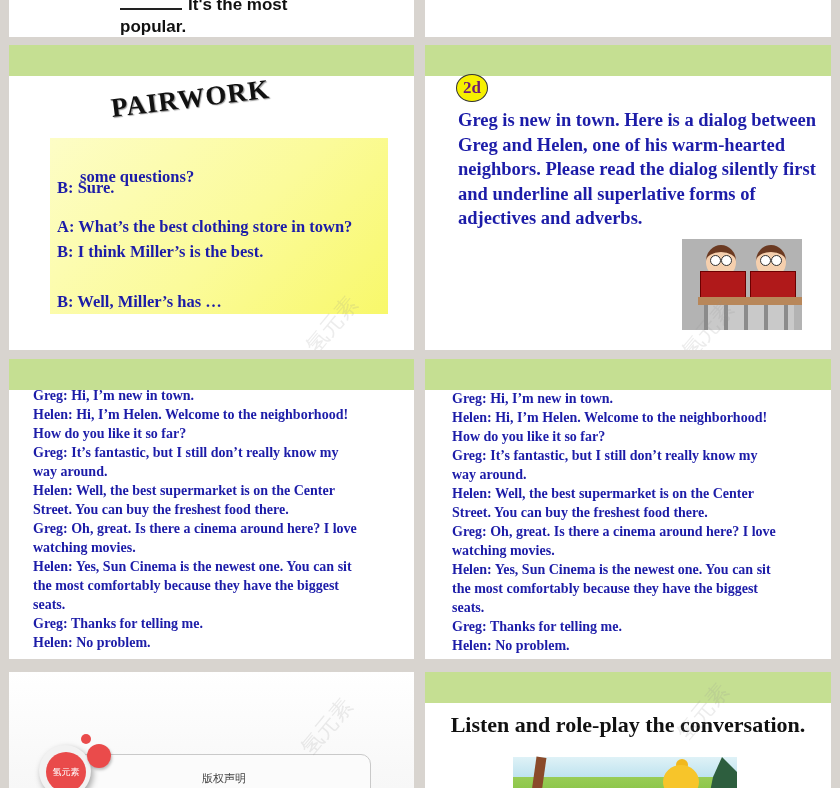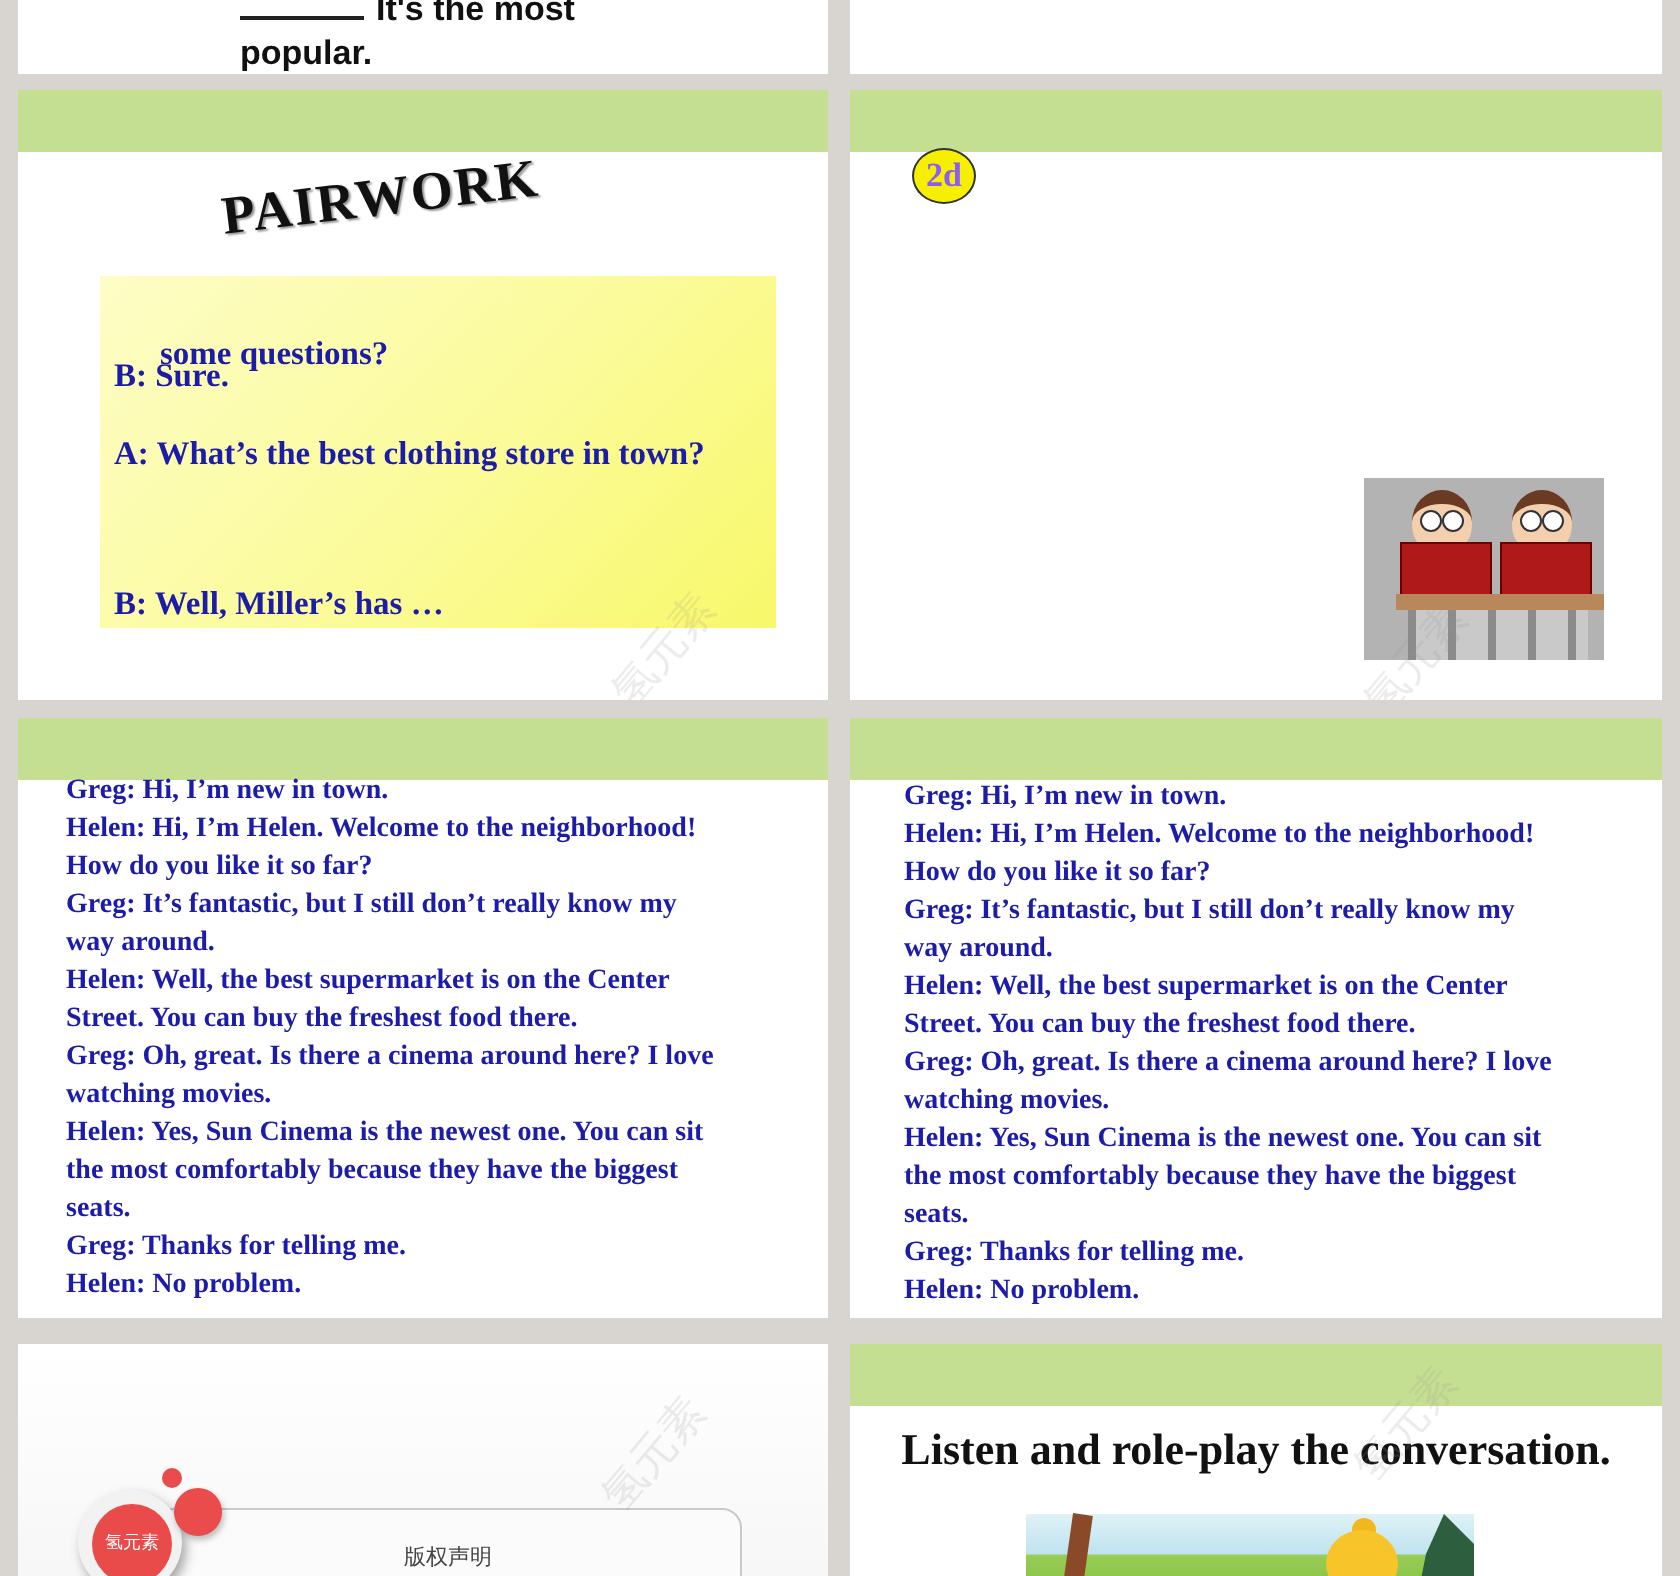--- a/index.html
+++ b/index.html
@@ -47,7 +47,7 @@
   .badge {
     position:absolute; left:31px; top:29px; width:30px; height:26px;
     border-radius:50%; background:#f6f000; border:1px solid #333;
-    font-weight:bold; font-size:17px; text-align:center; line-height:26px; color:#8b5cf6;
+    font-weight:bold; font-size:17px; text-align:center; line-height:26px; color:#701a75;
   }
   .intro {
     position:absolute; left:33px; top:63px; width:360px;

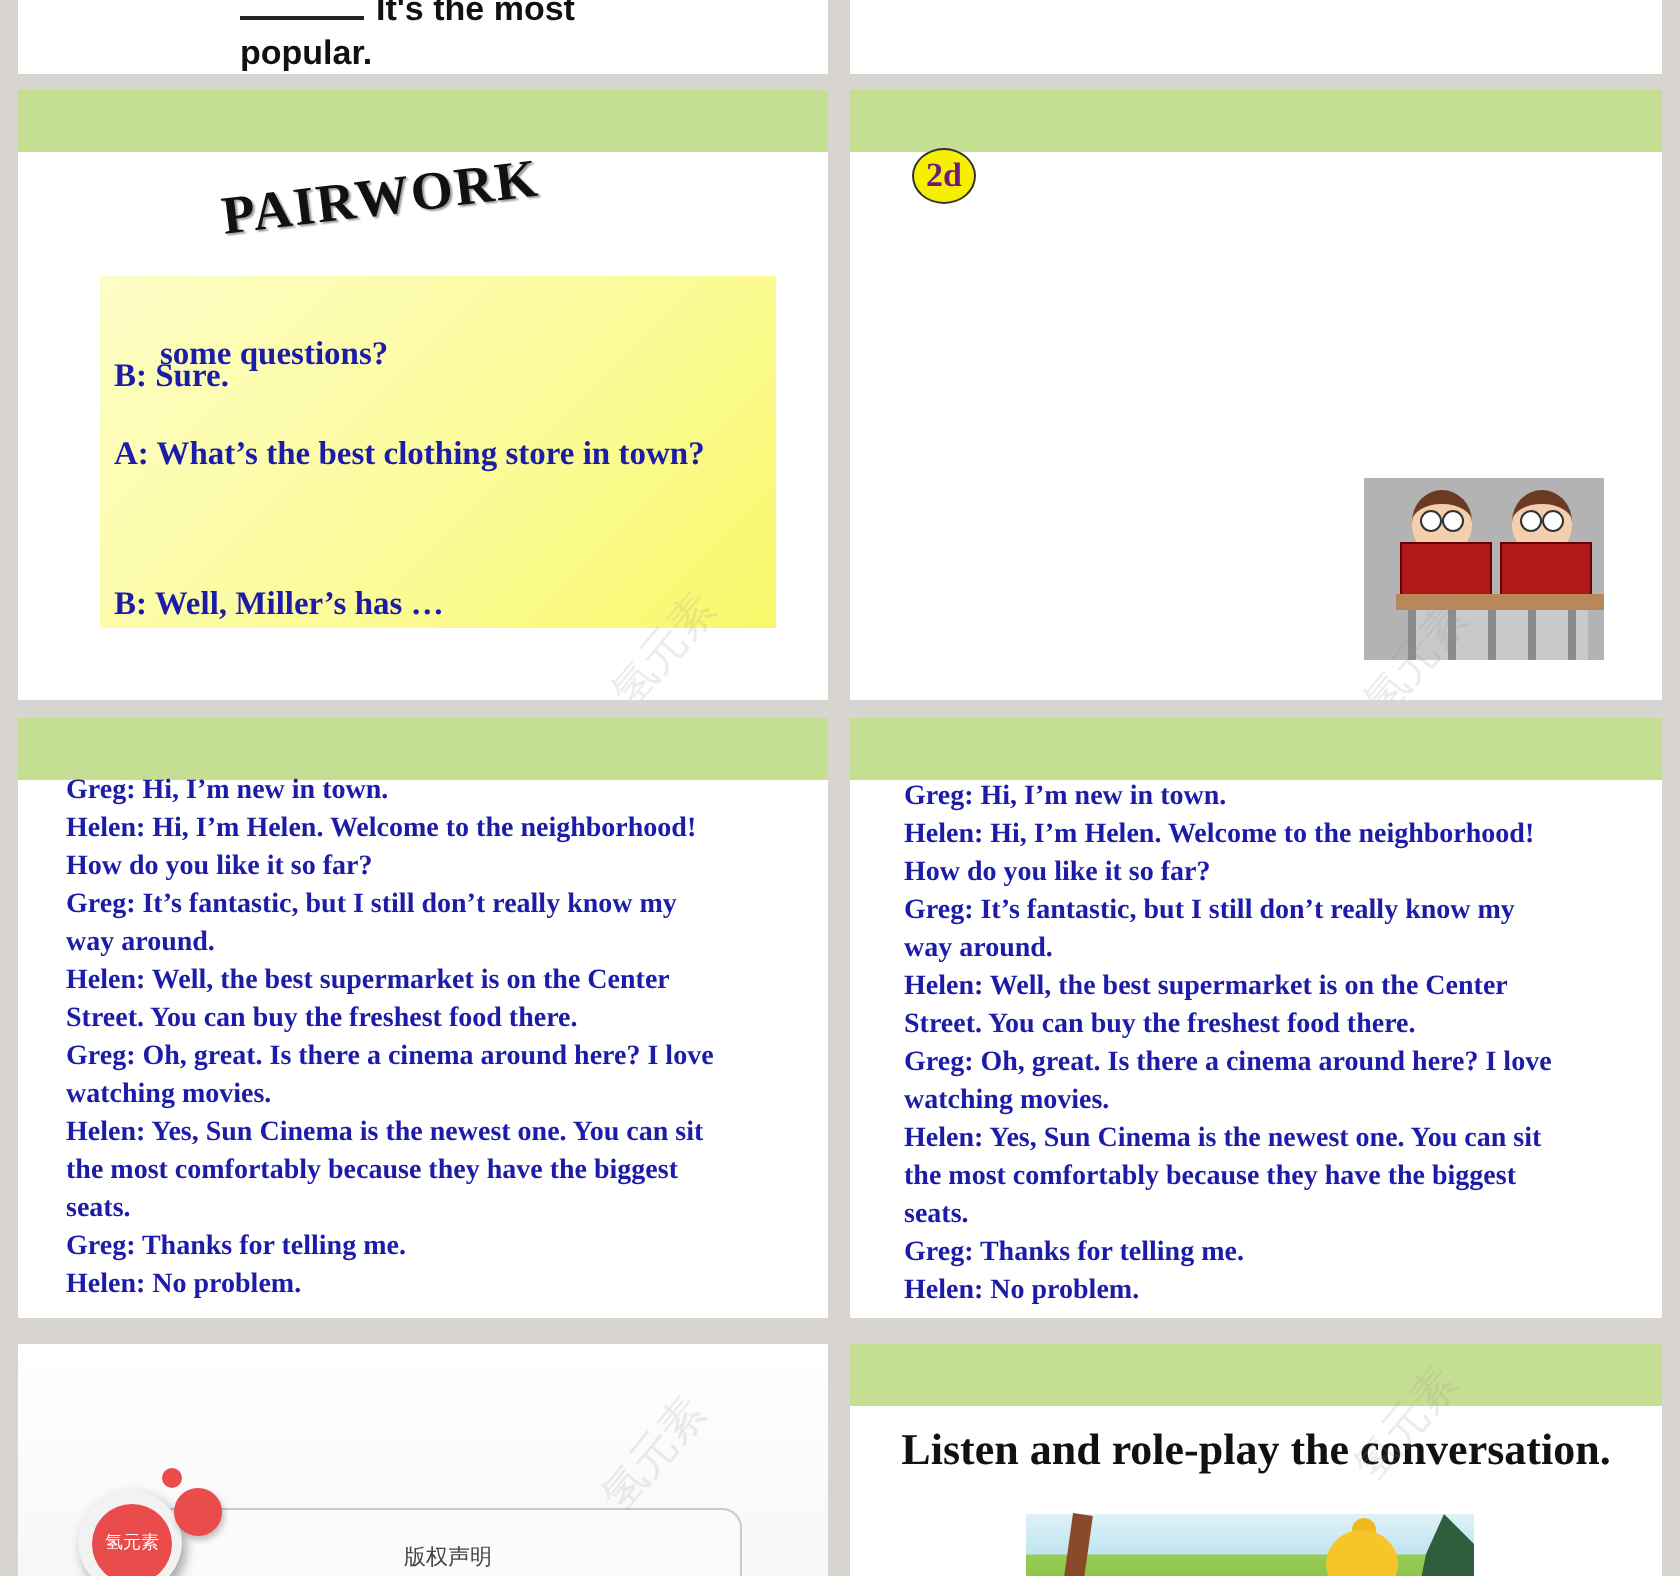--- a/index.html
+++ b/index.html
@@ -141,6 +141,7 @@
 <div class="slide col-r row2">
   <div class="band"></div>
   <div class="badge">2d</div>
+  <div class="intro">Greg is new in town. Here is a dialog between Greg and Helen, one of his warm-hearted neighbors. Please read the dialog silently first and underline all superlative forms of adjectives and adverbs.</div>
   <div class="kids">
     <div class="kid" style="left:18px;">
       <div class="head"></div>

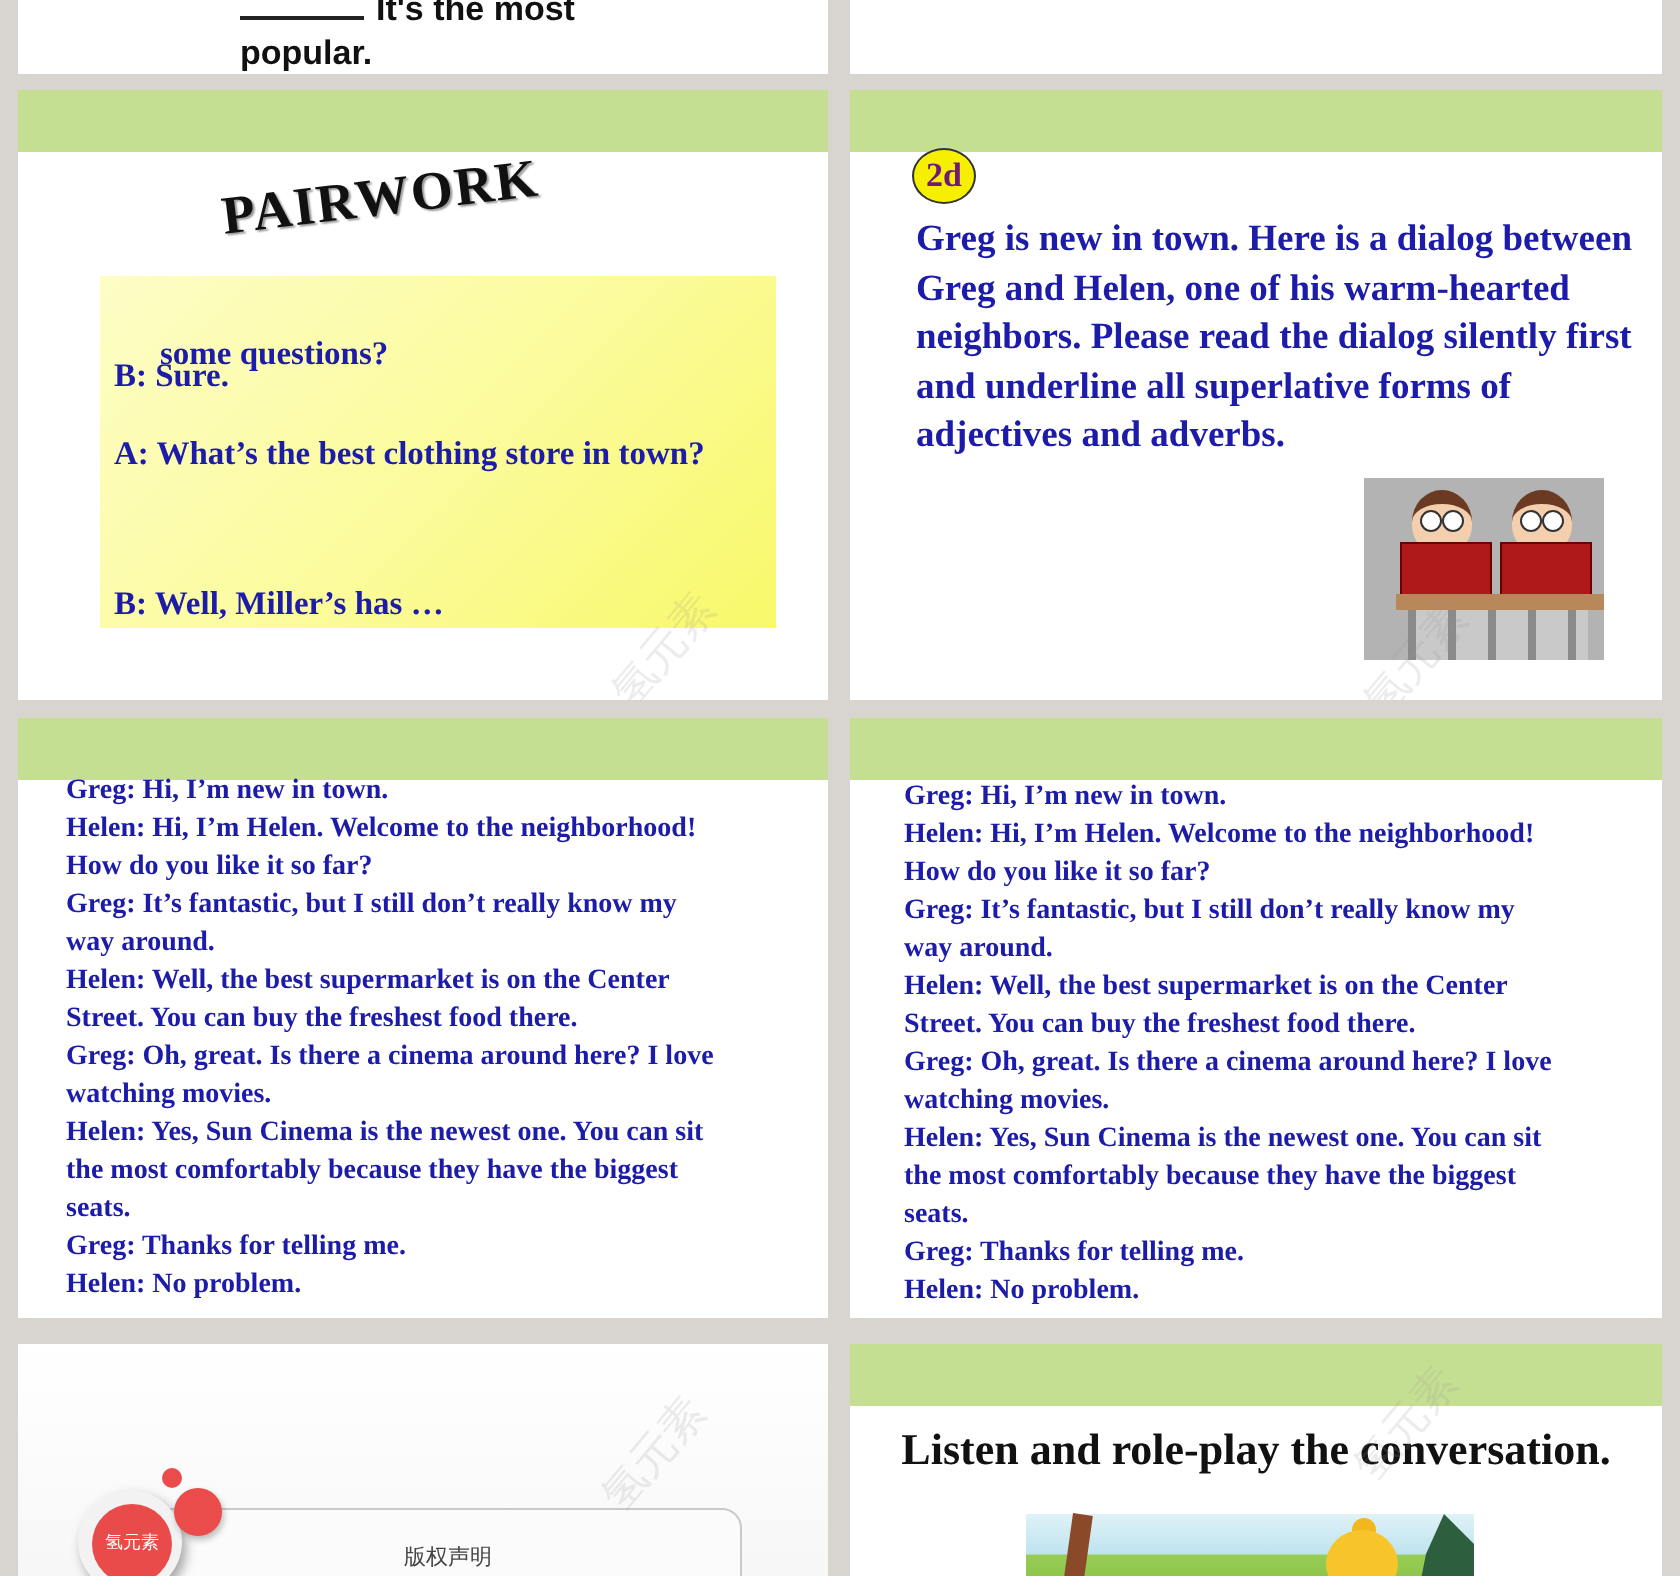--- a/index.html
+++ b/index.html
@@ -133,6 +133,7 @@
     <div class="line" style="top:29px;left:30px;">some questions?</div>
     <div class="line" style="top:40px;">B: Sure.</div>
     <div class="line" style="top:79px;">A: What’s the best clothing store in town?</div>
+    <div class="line" style="top:104px;">B: I think Miller’s is the best.</div>
     <div class="line" style="top:154px;">B: Well, Miller’s has …</div>
   </div>
   <div class="wm" style="left:290px;top:265px;">氢元素</div>

